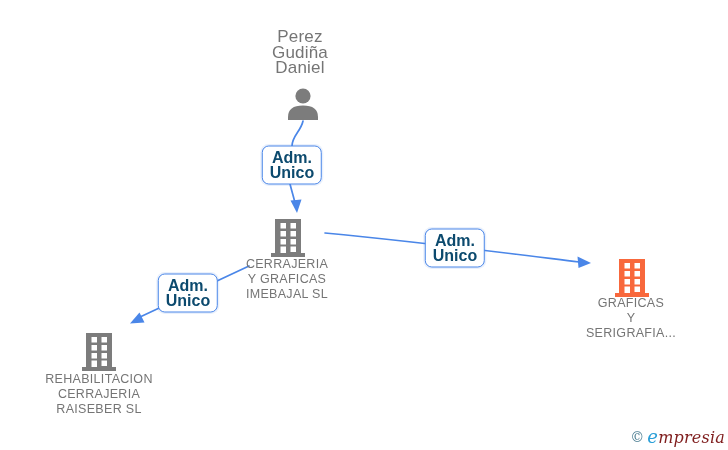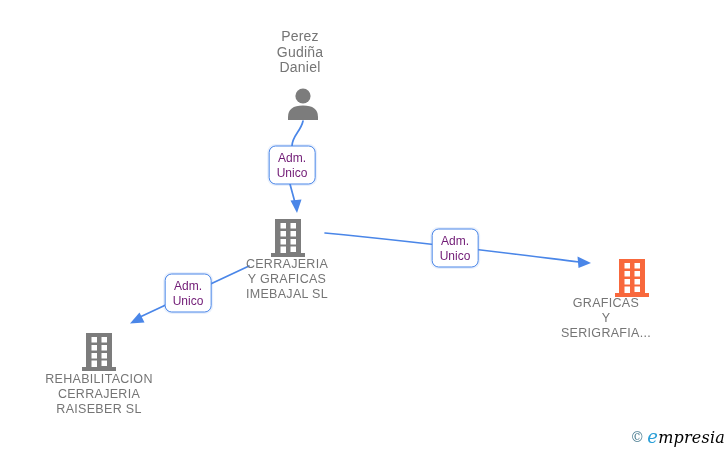--- a/index.html
+++ b/index.html
@@ -13,7 +13,7 @@
     text-align:center;color:#757575;white-space:pre-line;
     font-size:12.5px;line-height:15px;letter-spacing:.3px;
   }
-  .person-label{font-size:14px;line-height:15.5px;letter-spacing:.2px;}
+  .person-label{font-size:17px;line-height:15.5px;letter-spacing:.2px;}
   .icon-wrap{position:absolute;}
   .edge-badge{
     position:absolute;transform:translate(-50%,-50%);

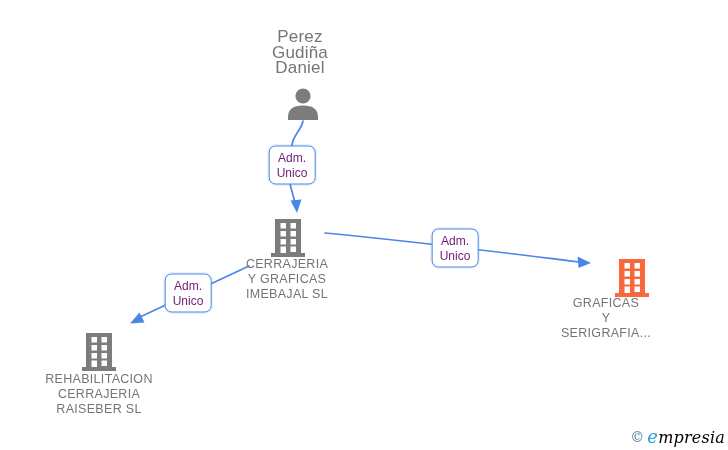--- a/index.html
+++ b/index.html
@@ -18,9 +18,10 @@
   .edge-badge{
     position:absolute;transform:translate(-50%,-50%);
     background:#ffffff;border:1.7px solid #4a86e8;border-radius:7px;
-    color:#701a75;font-size:12px;line-height:14.5px;text-align:center;
+    color:#0c4a6e;font-size:16px;line-height:14.5px;text-align:center;
     padding:4px 7px;white-space:pre-line;
     box-shadow:0 0 0 1.5px rgba(74,134,232,0.12);
+    font-weight:bold;
   }
   #watermark{
     position:absolute;right:3px;bottom:3px;

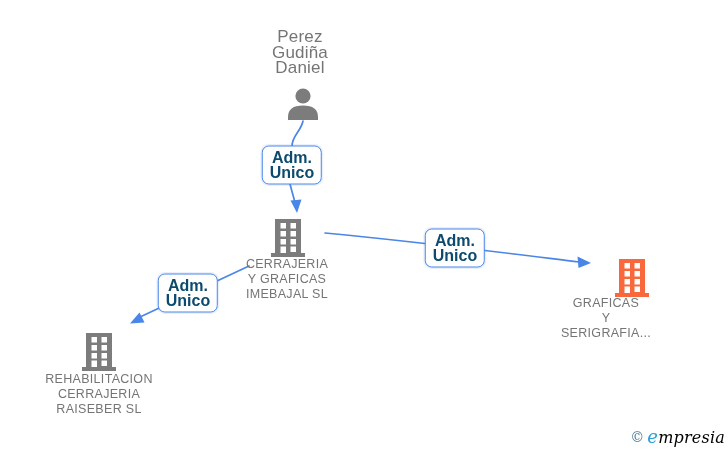--- a/index.html
+++ b/index.html
@@ -132,7 +132,7 @@
       </g>
     </svg>
   </div>
-  <div class="node-label" style="left:606px;top:296px;">GRAFICAS
+  <div class="node-label" style="left:631px;top:296px;">GRAFICAS
 Y
 SERIGRAFIA...</div>
 

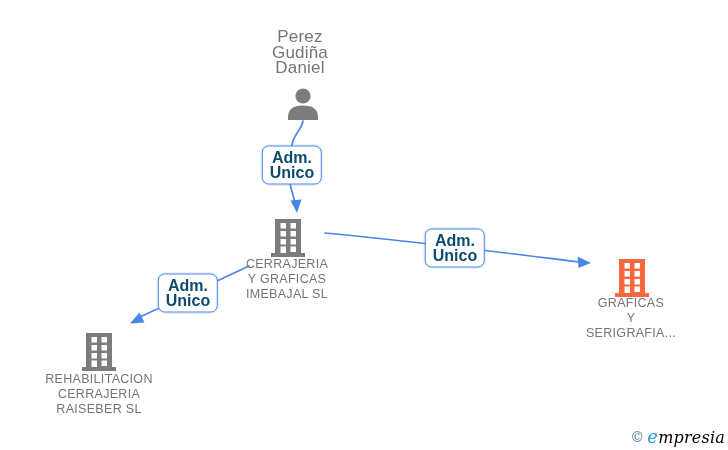--- a/index.html
+++ b/index.html
@@ -30,7 +30,7 @@
   }
   #watermark .copy{color:#4d7f93;font-style:normal;font-size:14px;vertical-align:1px;margin-right:3px;}
   #watermark .brand-e{color:#2a9fd8;font-size:18px;}
-  #watermark .brand-rest{color:#000000;}
+  #watermark .brand-rest{color:#7f1d1d;}
 </style>
 </head>
 <body>

